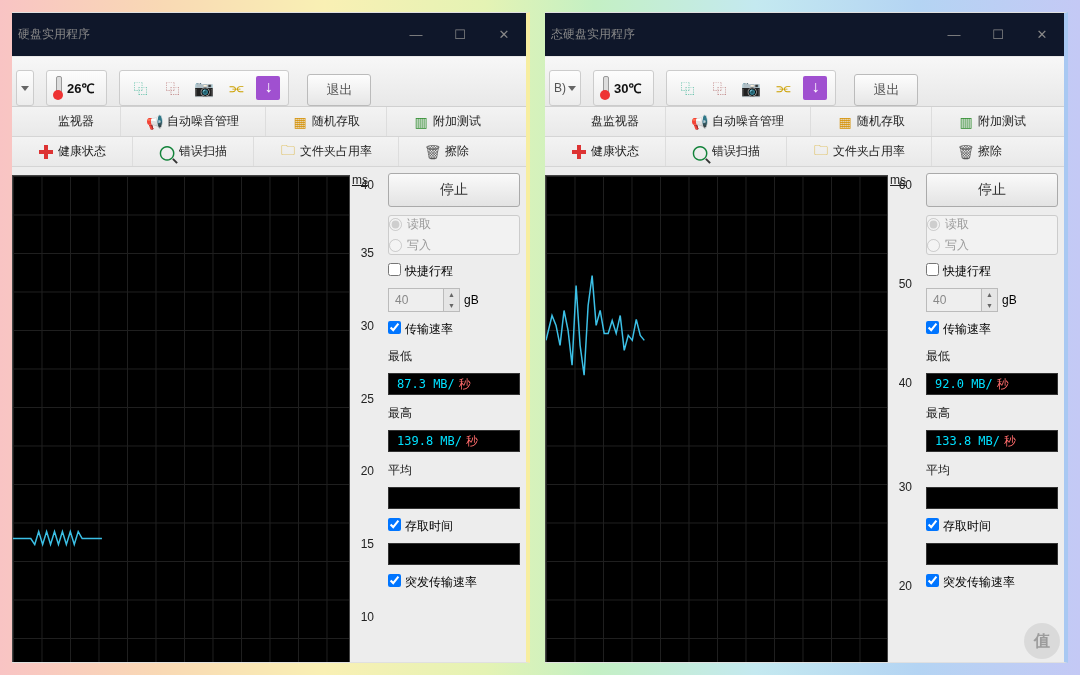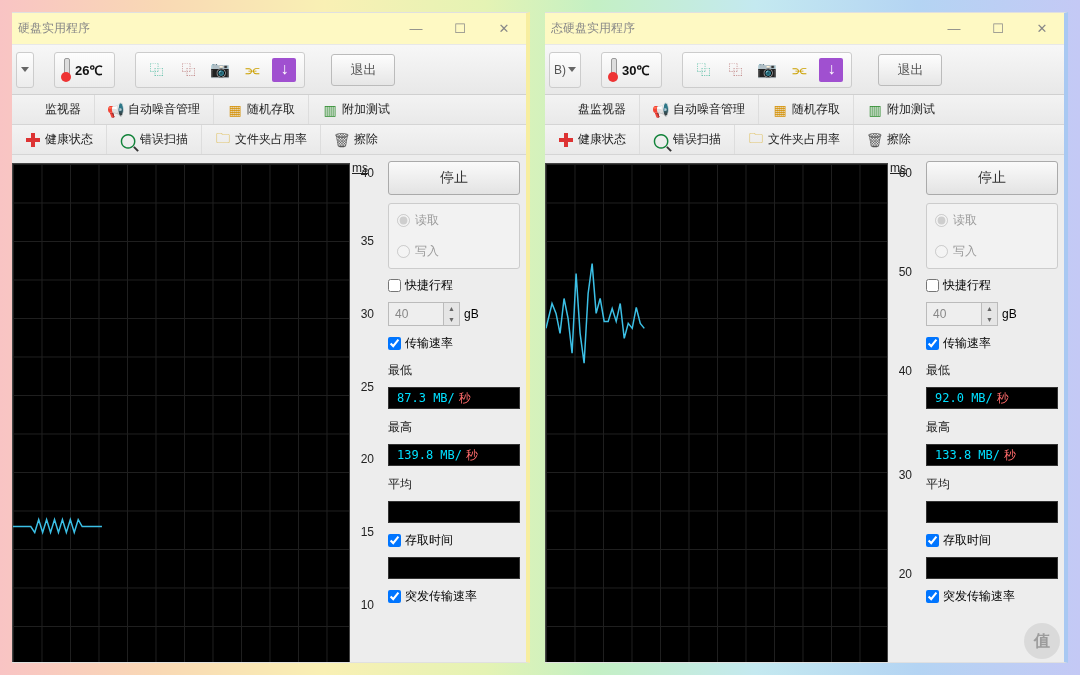--- a/index.html
+++ b/index.html
@@ -33,11 +33,11 @@
     border-right: 4px solid #a8c8f2;
   }
   .titlebar {
-    height: 32px;
+    height: 44px;
     display: flex;
     align-items: center;
     padding-left: 6px;
-    background: #fef9c3;
+    background: #0f172a;
     color: #888;
     font-size: 12px;
     border-bottom: 1px solid #e8e8e8;

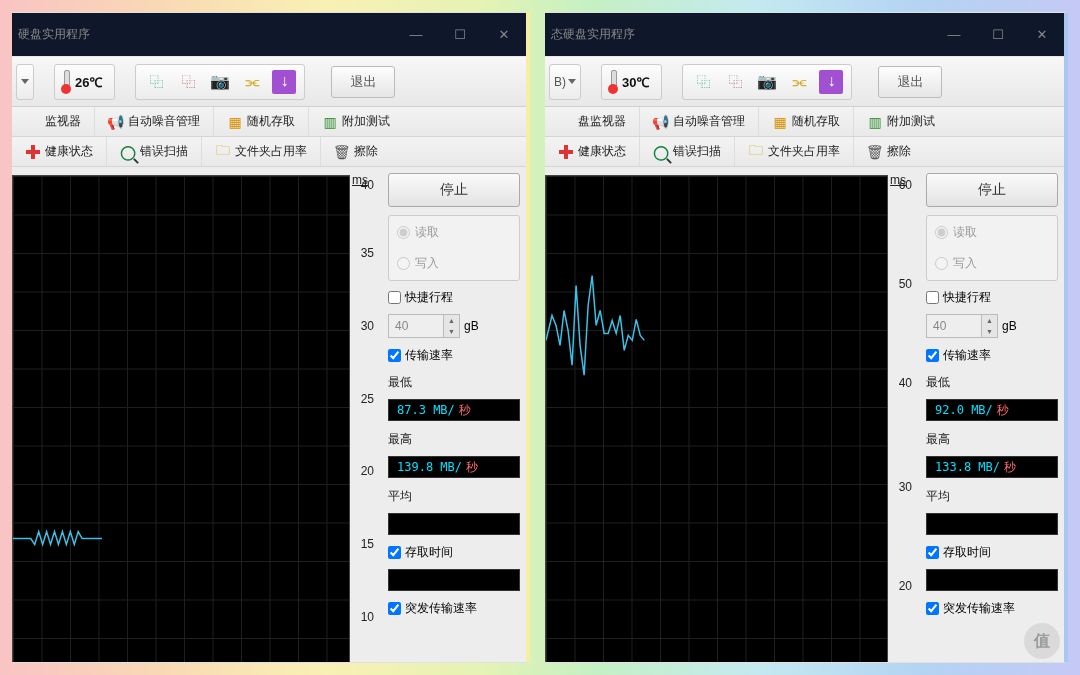--- a/index.html
+++ b/index.html
@@ -59,8 +59,8 @@
   .toolbar {
     height: 50px;
     display: flex;
-    align-items: center;
-    gap: 20px;
+    align-items: flex-end;
+    gap: 12px;
     padding: 0 4px;
     background: linear-gradient(#f7f7f7, #e8e8e8);
     border-bottom: 1px solid #d0d0d0;

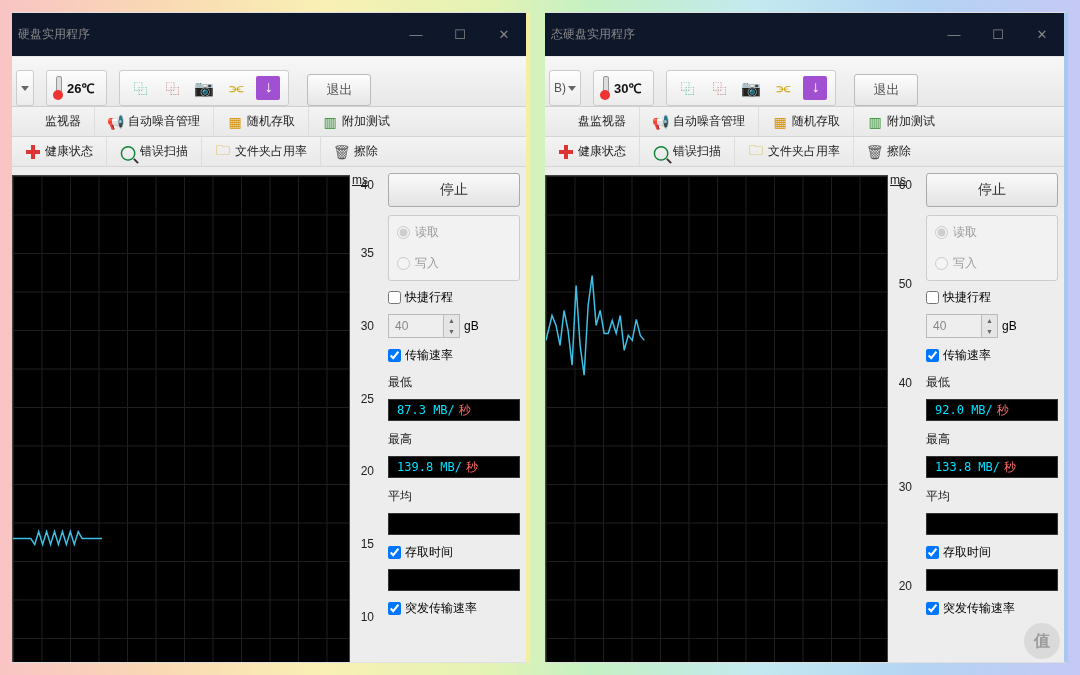--- a/index.html
+++ b/index.html
@@ -135,7 +135,7 @@
     display: flex;
     align-items: center;
     gap: 4px;
-    padding: 0 13px;
+    padding: 0 26px;
     font-size: 12px;
     color: #222;
     white-space: nowrap;

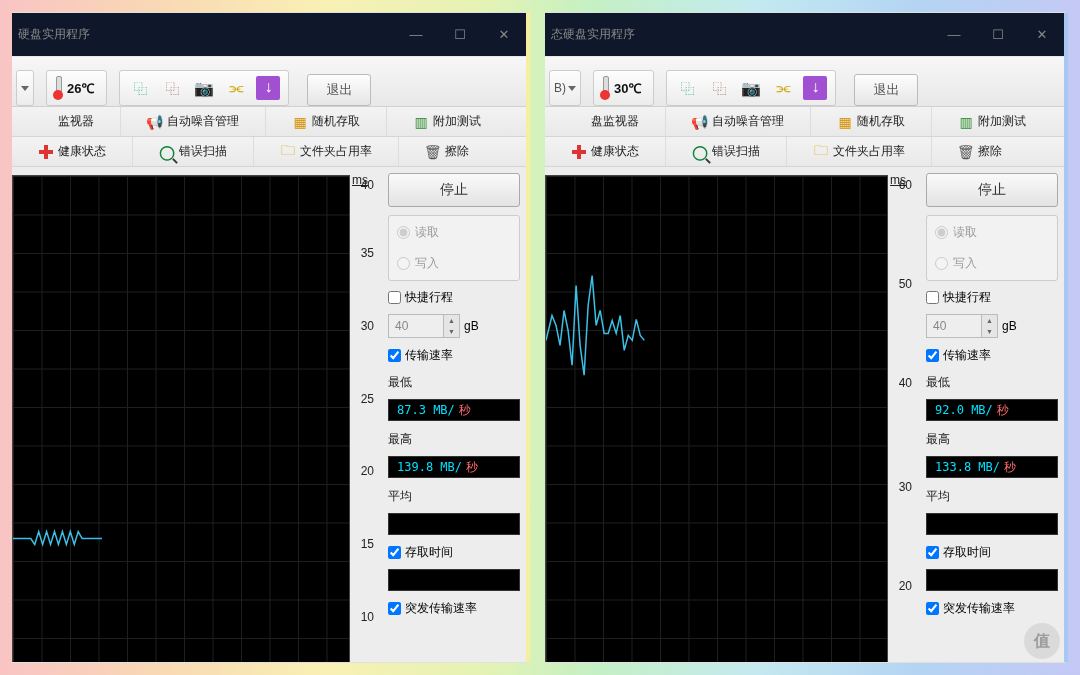--- a/index.html
+++ b/index.html
@@ -198,7 +198,7 @@
     height:34px;background:linear-gradient(#fafafa,#e3e3e3);border:1px solid #aaa;
     font-size:14px;color:#333;cursor:pointer;border-radius:3px;
   }
-  .radio-grp{border:1px solid #ccc;background:#f2f2f2;padding:8px;border-radius:3px;display:flex;flex-direction:column;gap:14px;}
+  .radio-grp{border:1px solid #ccc;background:#f2f2f2;border-radius:3px;display:flex;flex-direction:column;gap:4px;}
   .radio-item{display:flex;align-items:center;gap:5px;color:#9a9a9a;}
   .radio-item input{margin:0;}
   .check-item{display:flex;align-items:center;gap:4px;}

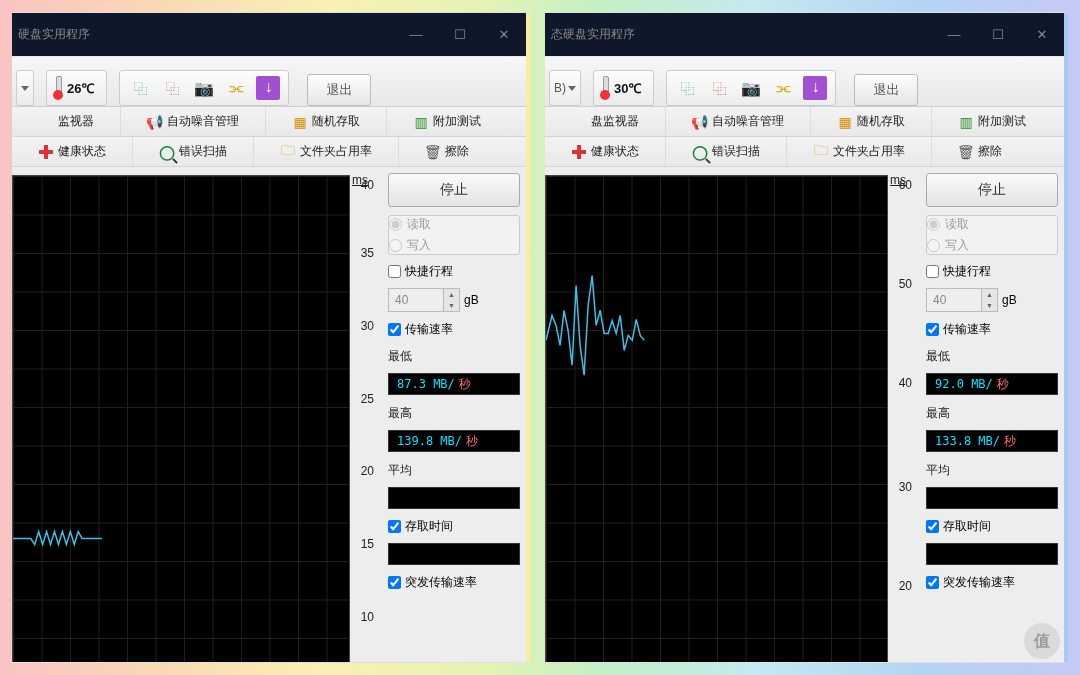--- a/index.html
+++ b/index.html
@@ -201,7 +201,7 @@
   .radio-grp{border:1px solid #ccc;background:#f2f2f2;border-radius:3px;display:flex;flex-direction:column;gap:4px;}
   .radio-item{display:flex;align-items:center;gap:5px;color:#9a9a9a;}
   .radio-item input{margin:0;}
-  .check-item{display:flex;align-items:center;gap:4px;}
+  .check-item{display:flex;align-items:flex-start;gap:4px;}
   .check-item input{margin:0;}
   .numbox-row{display:flex;align-items:center;gap:4px;}
   .numbox{display:flex;align-items:center;border:1px solid #bbb;background:#eee;width:72px;height:24px;color:#888;}

